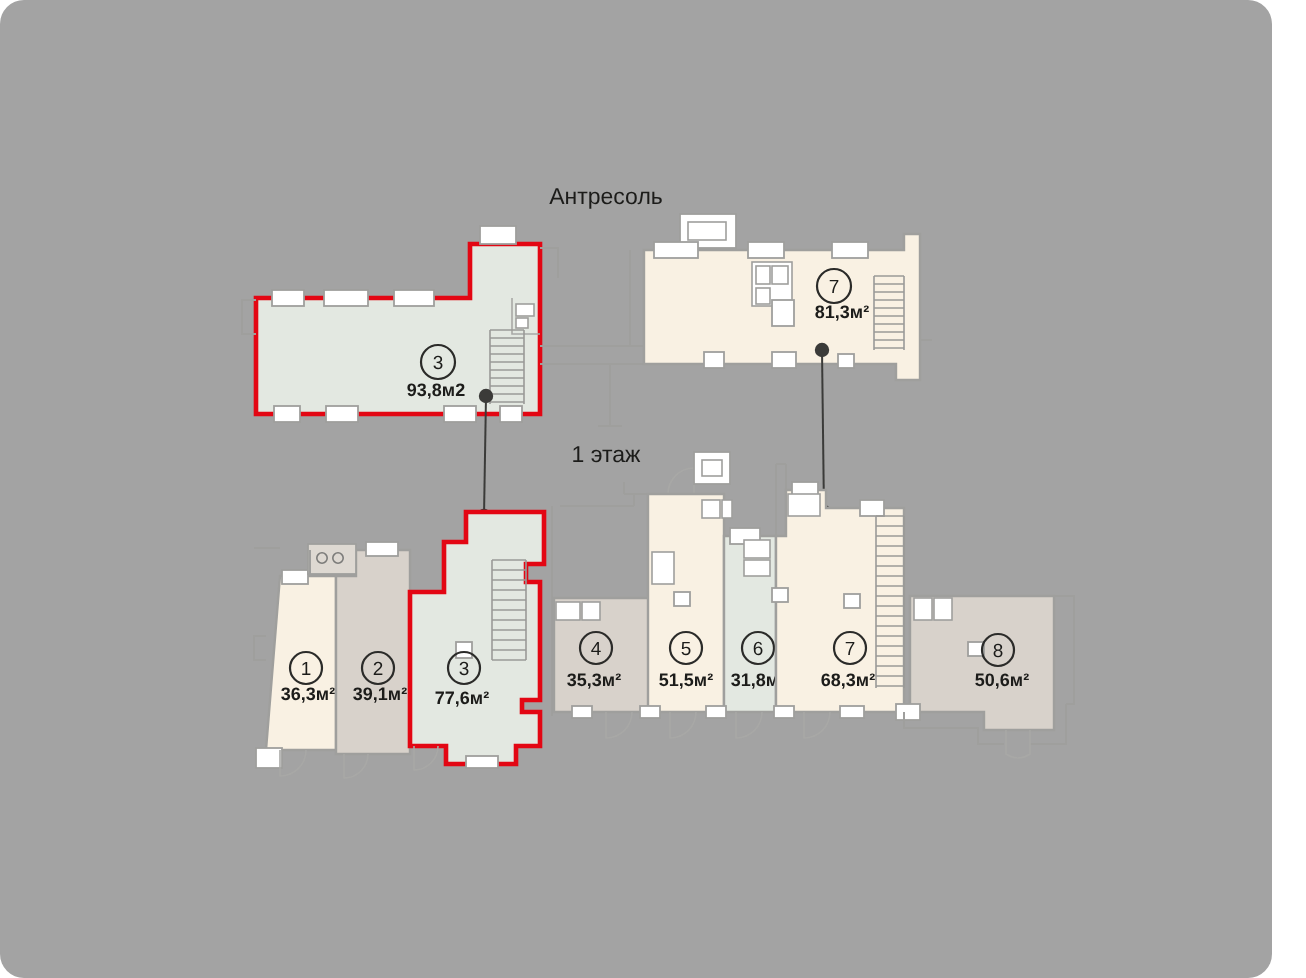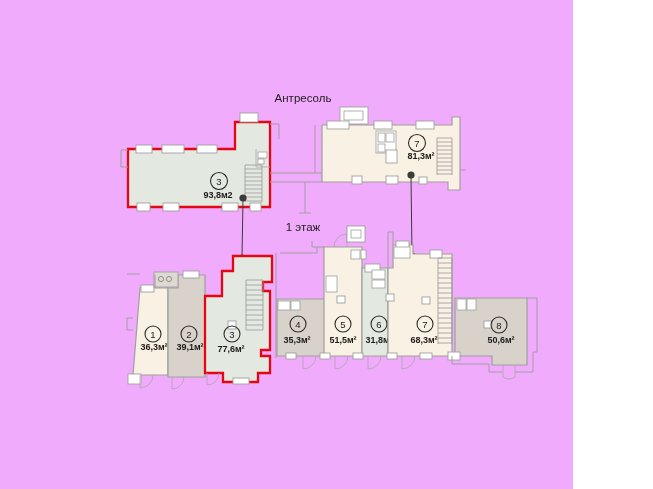--- a/index.html
+++ b/index.html
@@ -5,10 +5,11 @@
   html,body{margin:0;padding:0;background:#ffffff;}
   .stage{
     position:relative;
-    width:573px;height:489px;
-    background:#f0abfc;
+    width:636px;height:489px;
+    background:#a3a3a3;
     font-family:"Liberation Sans", sans-serif;
     overflow:hidden;
+    border-radius:12px;
   }
   svg text{
     font-family:"Liberation Sans", sans-serif;

